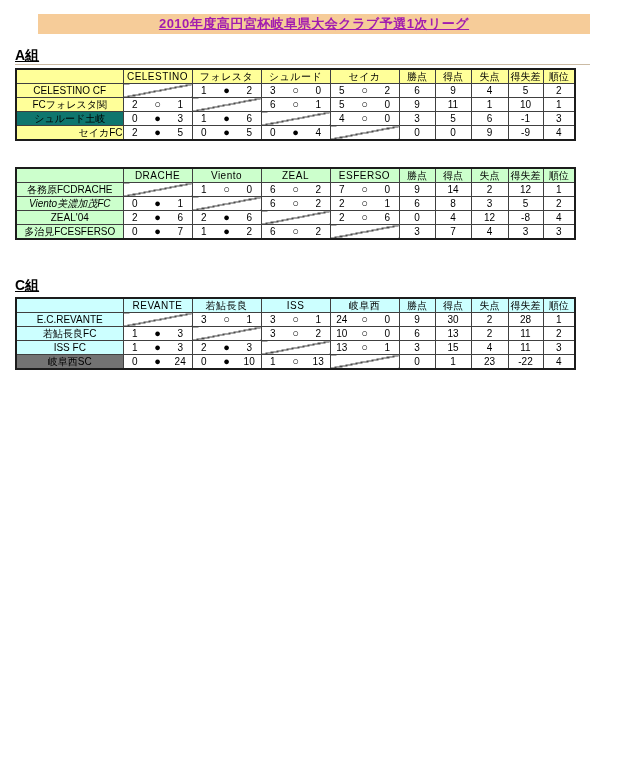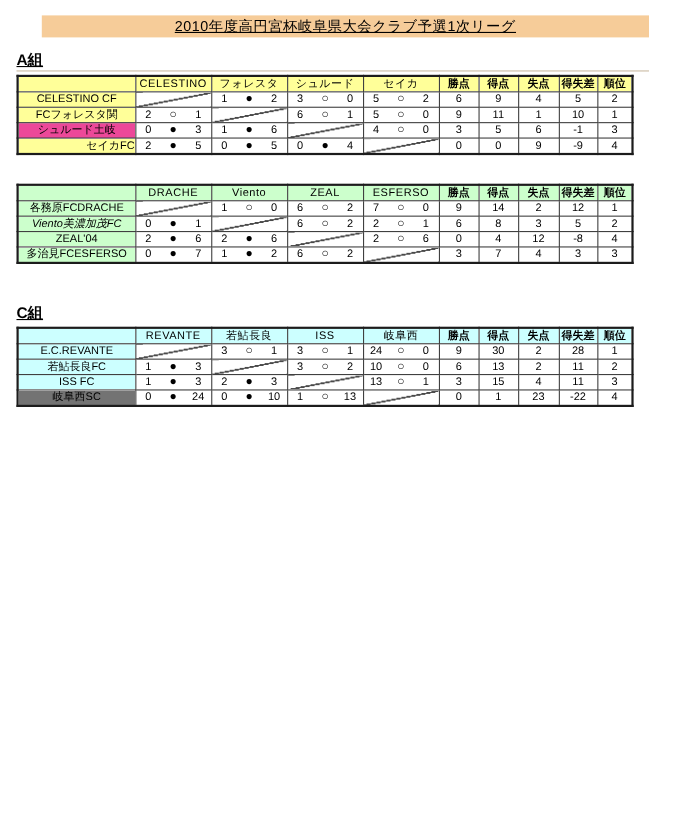--- a/index.html
+++ b/index.html
@@ -11,8 +11,8 @@
   }
   .title-banner {
     margin:14px 0 0 38px; width:552px; height:20px; line-height:20px;
-    background:#F6CC99; color:#000000;
-    text-align:center; font-weight:normal; font-size:13px;
+    background:#F6CC99; color:#a21caf;
+    text-align:center; font-weight:bold; font-size:13px;
     text-decoration:underline; letter-spacing:0.5px;
   }
   .group { margin-left:15px; }

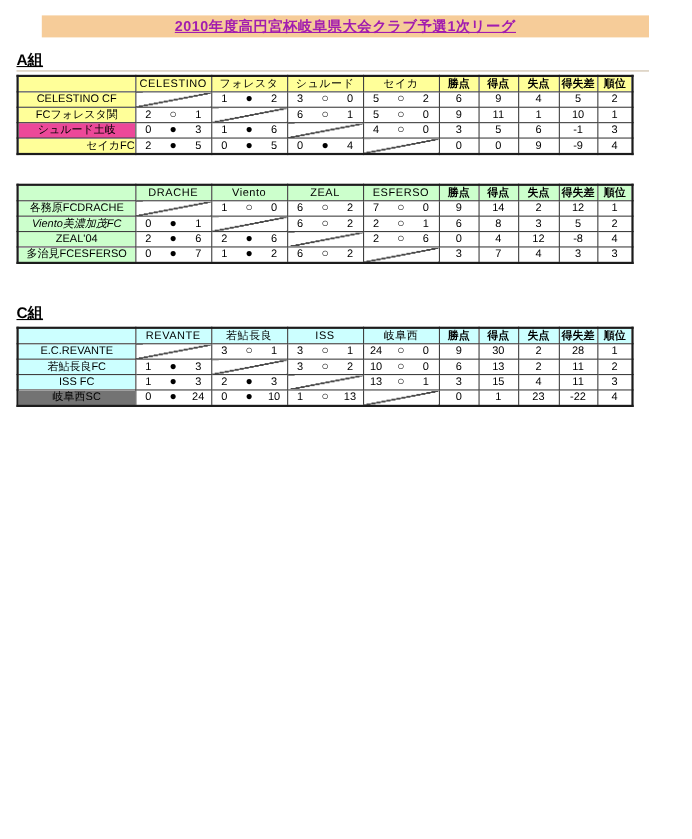--- a/index.html
+++ b/index.html
@@ -33,7 +33,7 @@
     font-size:10px; line-height:13px; text-align:center;
     white-space:nowrap; overflow:hidden; font-weight:normal;
   }
-  th.stat-h { font-weight:bold;margin-top:44px; }
+  th.stat-h { font-weight:normal;margin-top:44px; }
   th.opp-h  { font-weight:normal; letter-spacing:0.5px; }
   .res { display:flex; width:100%; height:100%; align-items:center; }
   .res span { flex:1 1 0; text-align:center; }

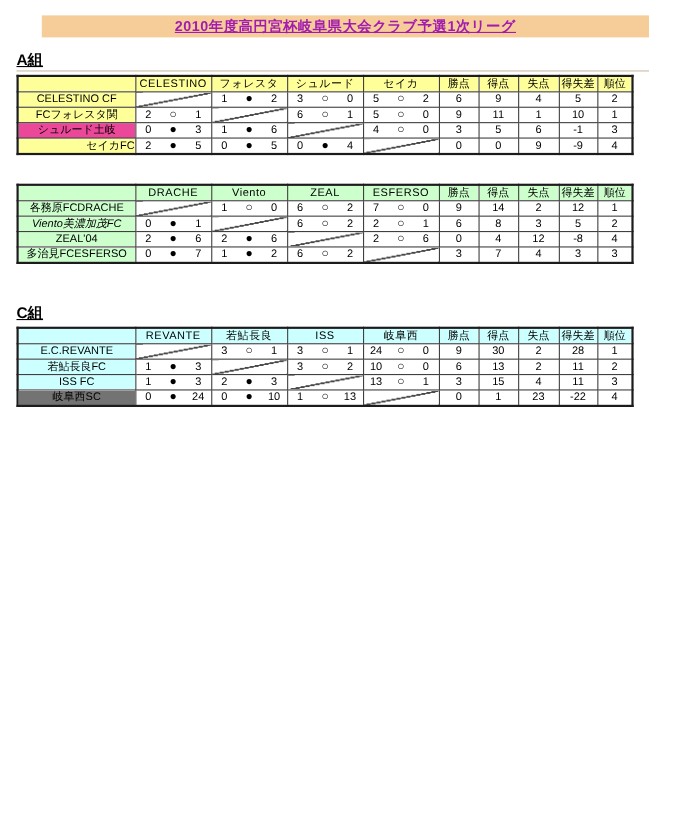--- a/index.html
+++ b/index.html
@@ -145,7 +145,7 @@
             <td class="stat">1</td>
           </tr>
           <tr>
-            <td class="team" style="background-color: #ec4899;">シュルード土岐</td>
+            <td class="team" style="background-color: #0f766e;">シュルード土岐</td>
             <td class="match">
               <div class="res">
                 <span class="num">0</span>

